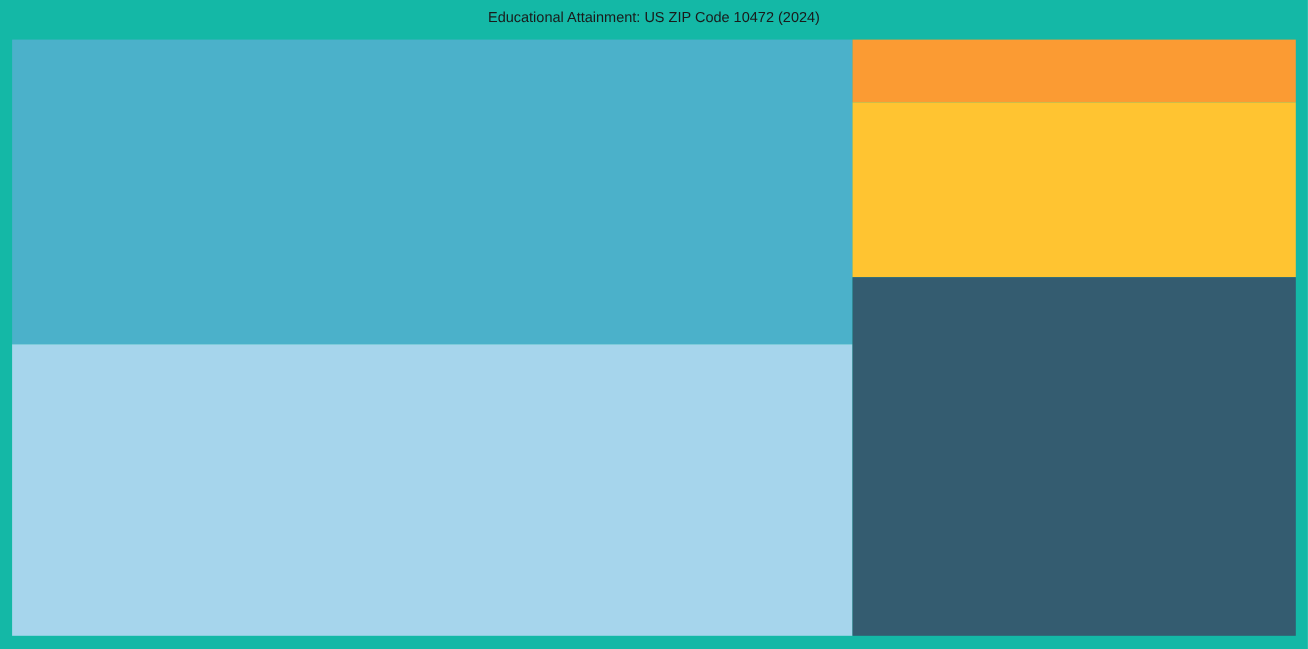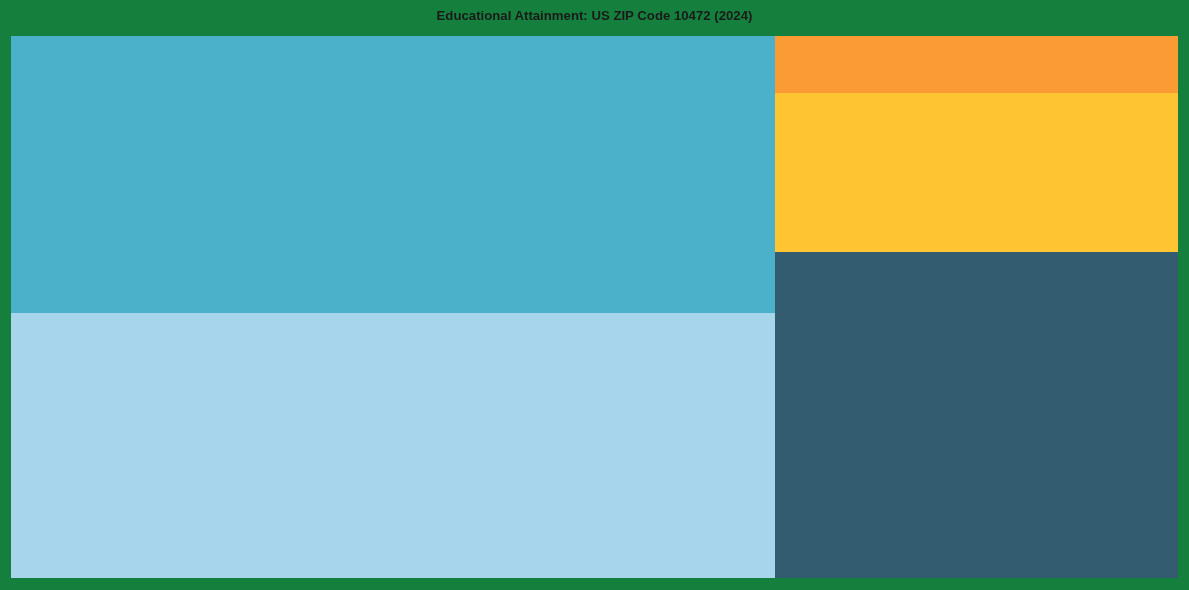--- a/index.html
+++ b/index.html
@@ -65,7 +65,7 @@
 </head>
 <body>
 
-<div id="figure" style="background: #15803d; font-weight: bold;">
+<div id="figure" style="background: #14b8a6;">
 
   <div id="chart-title">Educational Attainment: US ZIP Code 10472 (2024)</div>
 

